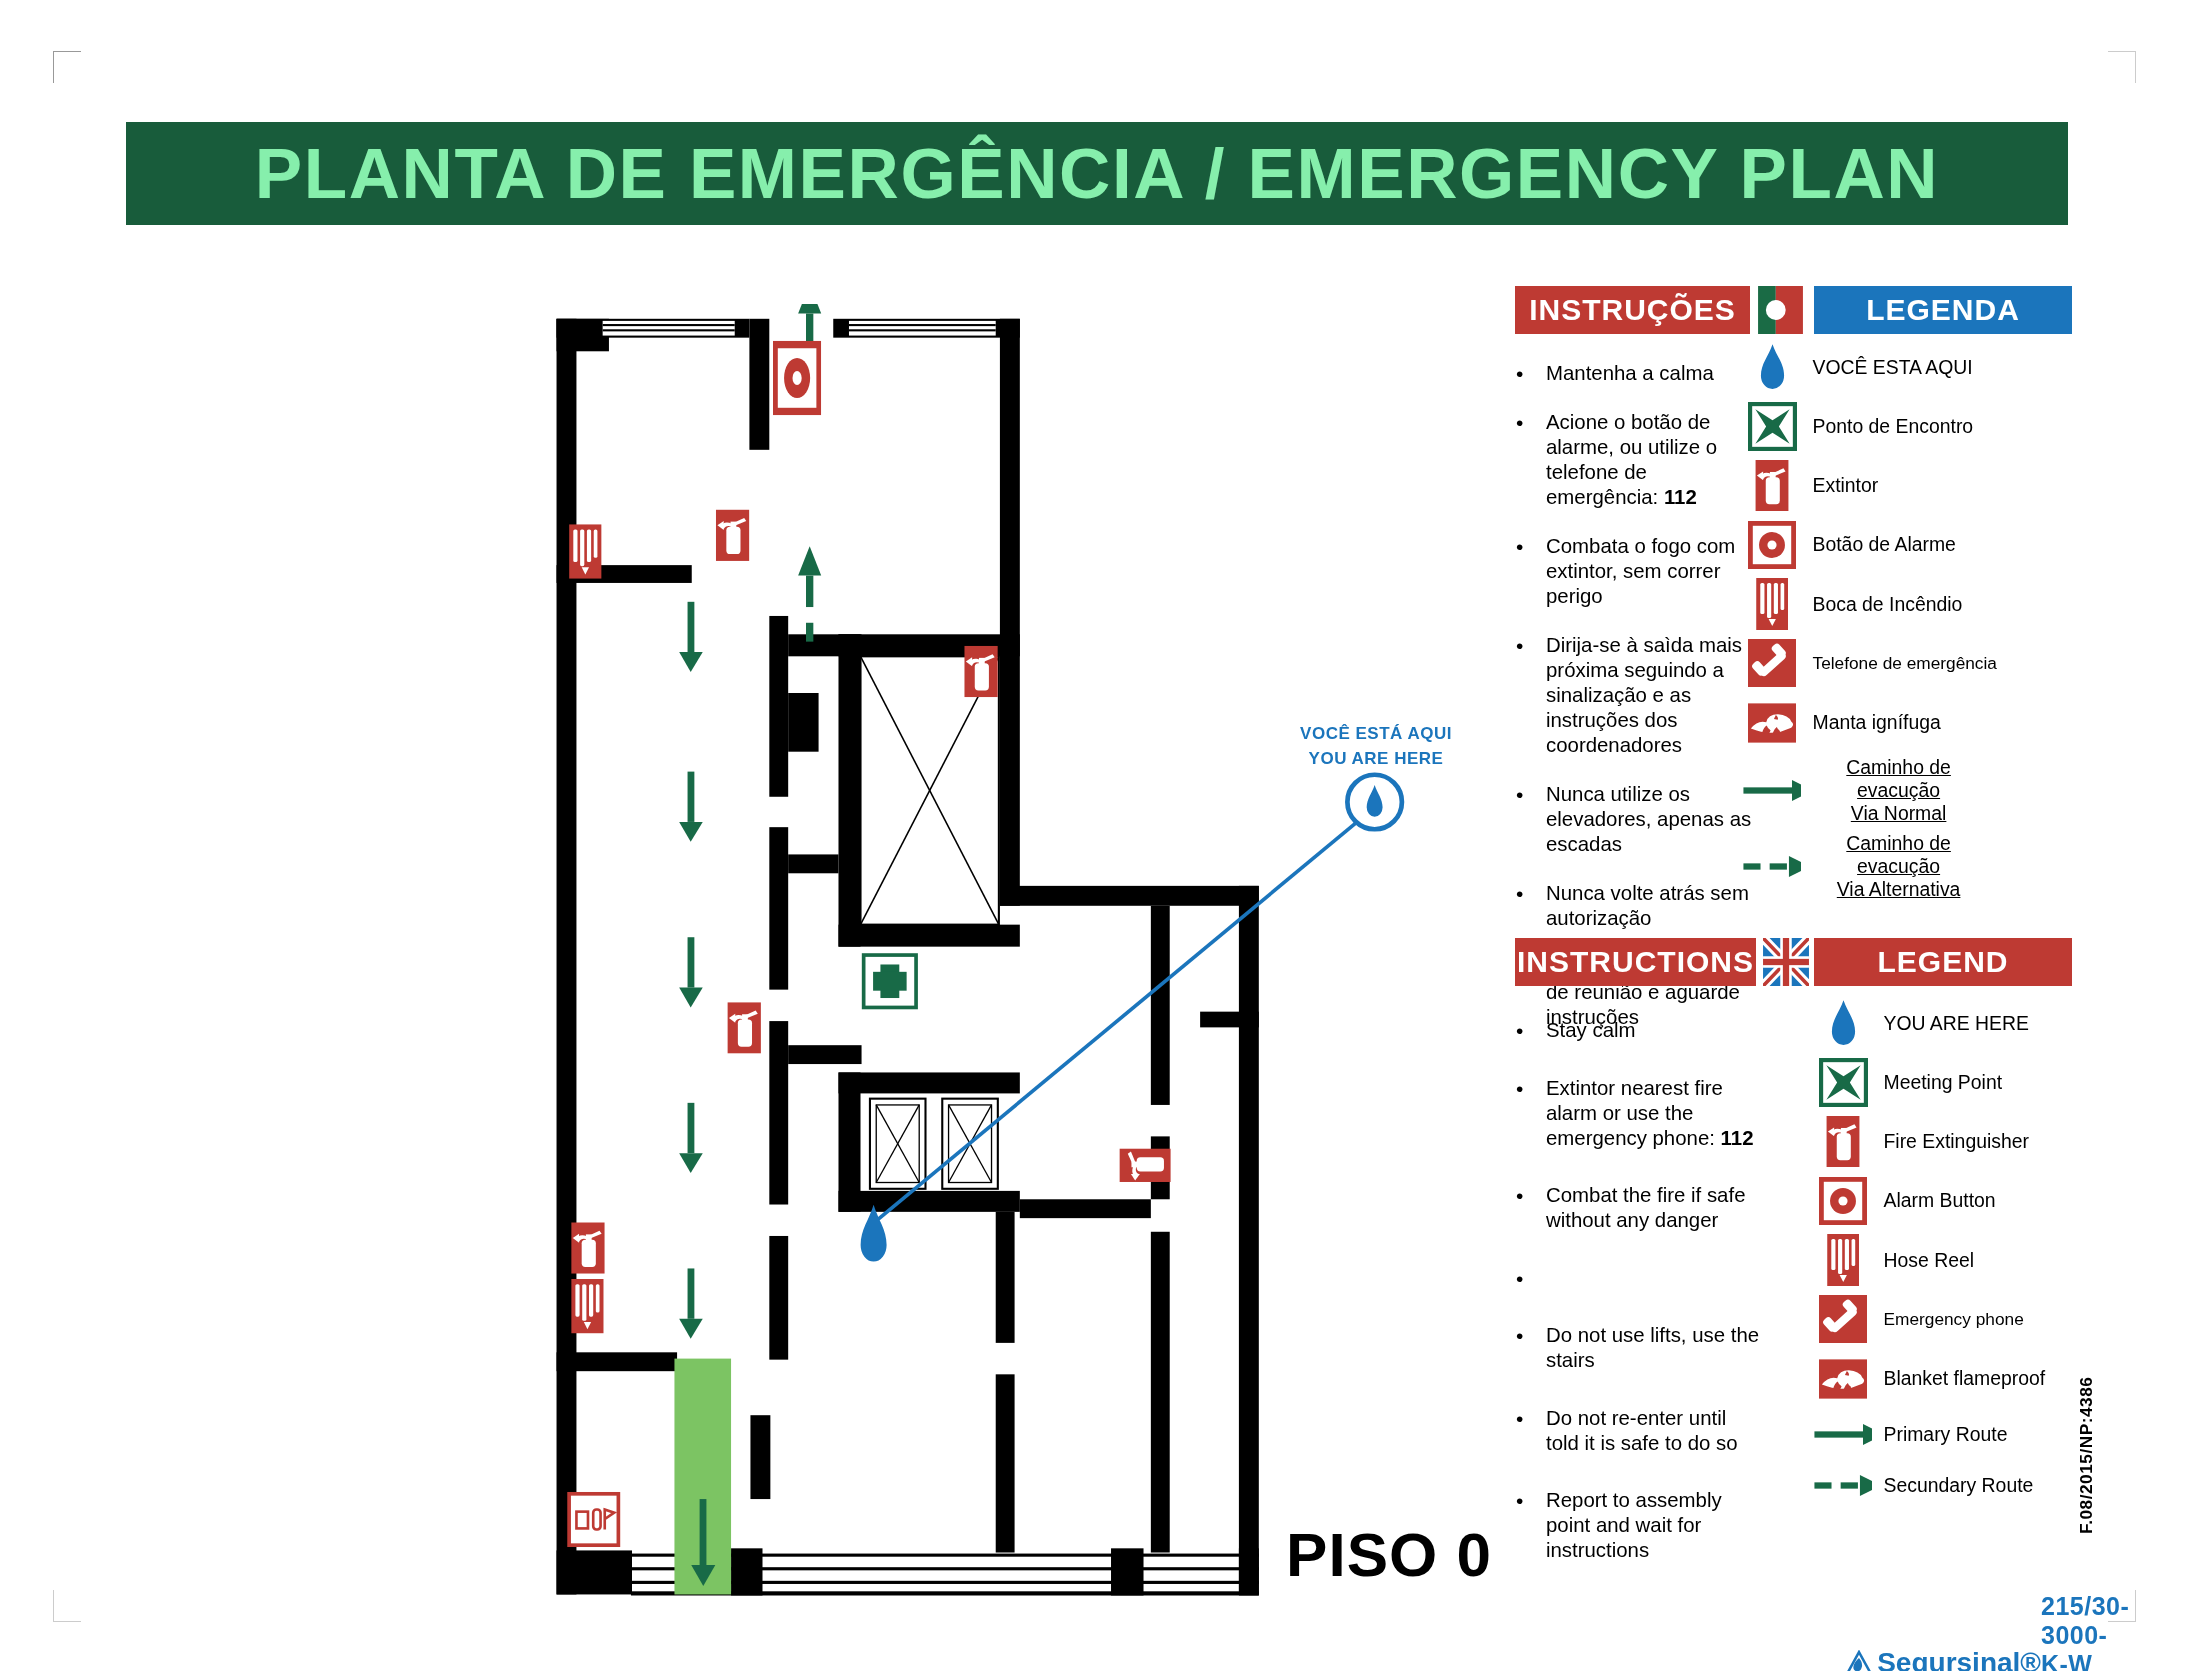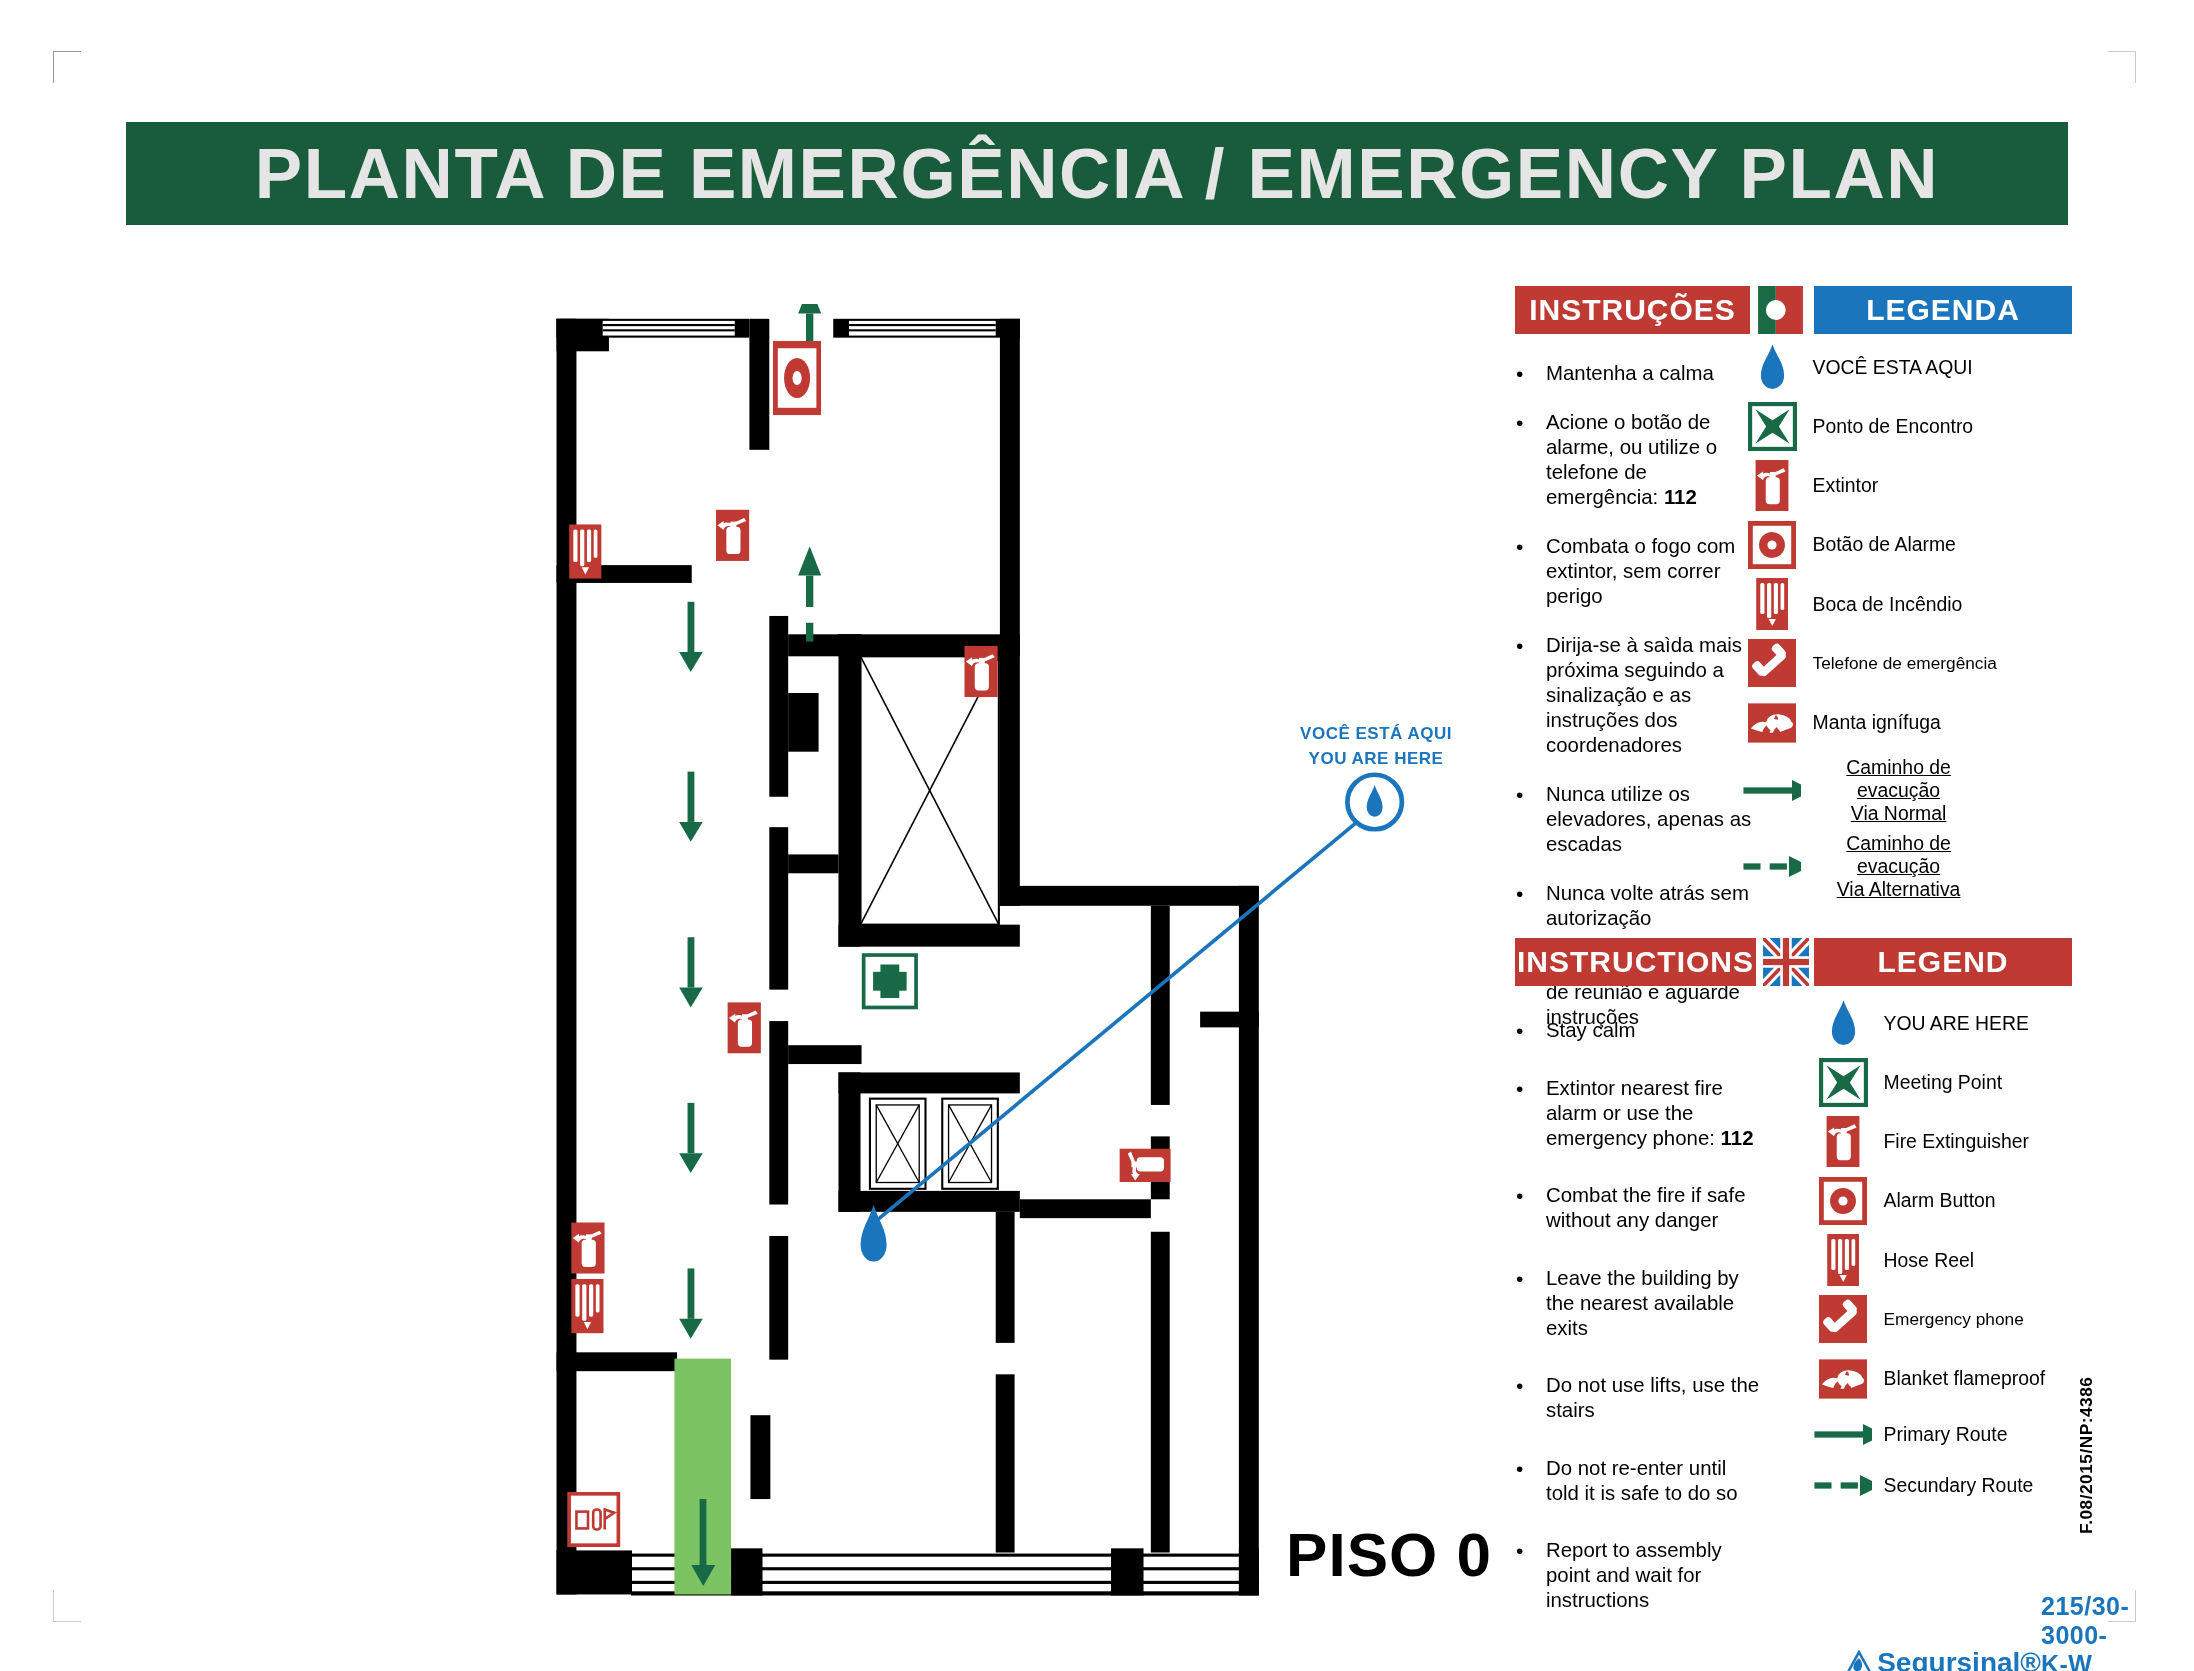--- a/index.html
+++ b/index.html
@@ -24,7 +24,7 @@
 
   .title-bar{
     left:126px;top:122px;width:1942px;height:103px;background:var(--green);
-    color:#e5e5e5;font-weight:bold;font-size:71px;letter-spacing:1.6px;
+    color:#86efac;font-weight:bold;font-size:71px;letter-spacing:1.6px;
     display:flex;align-items:center;justify-content:center;white-space:nowrap;
   }
 

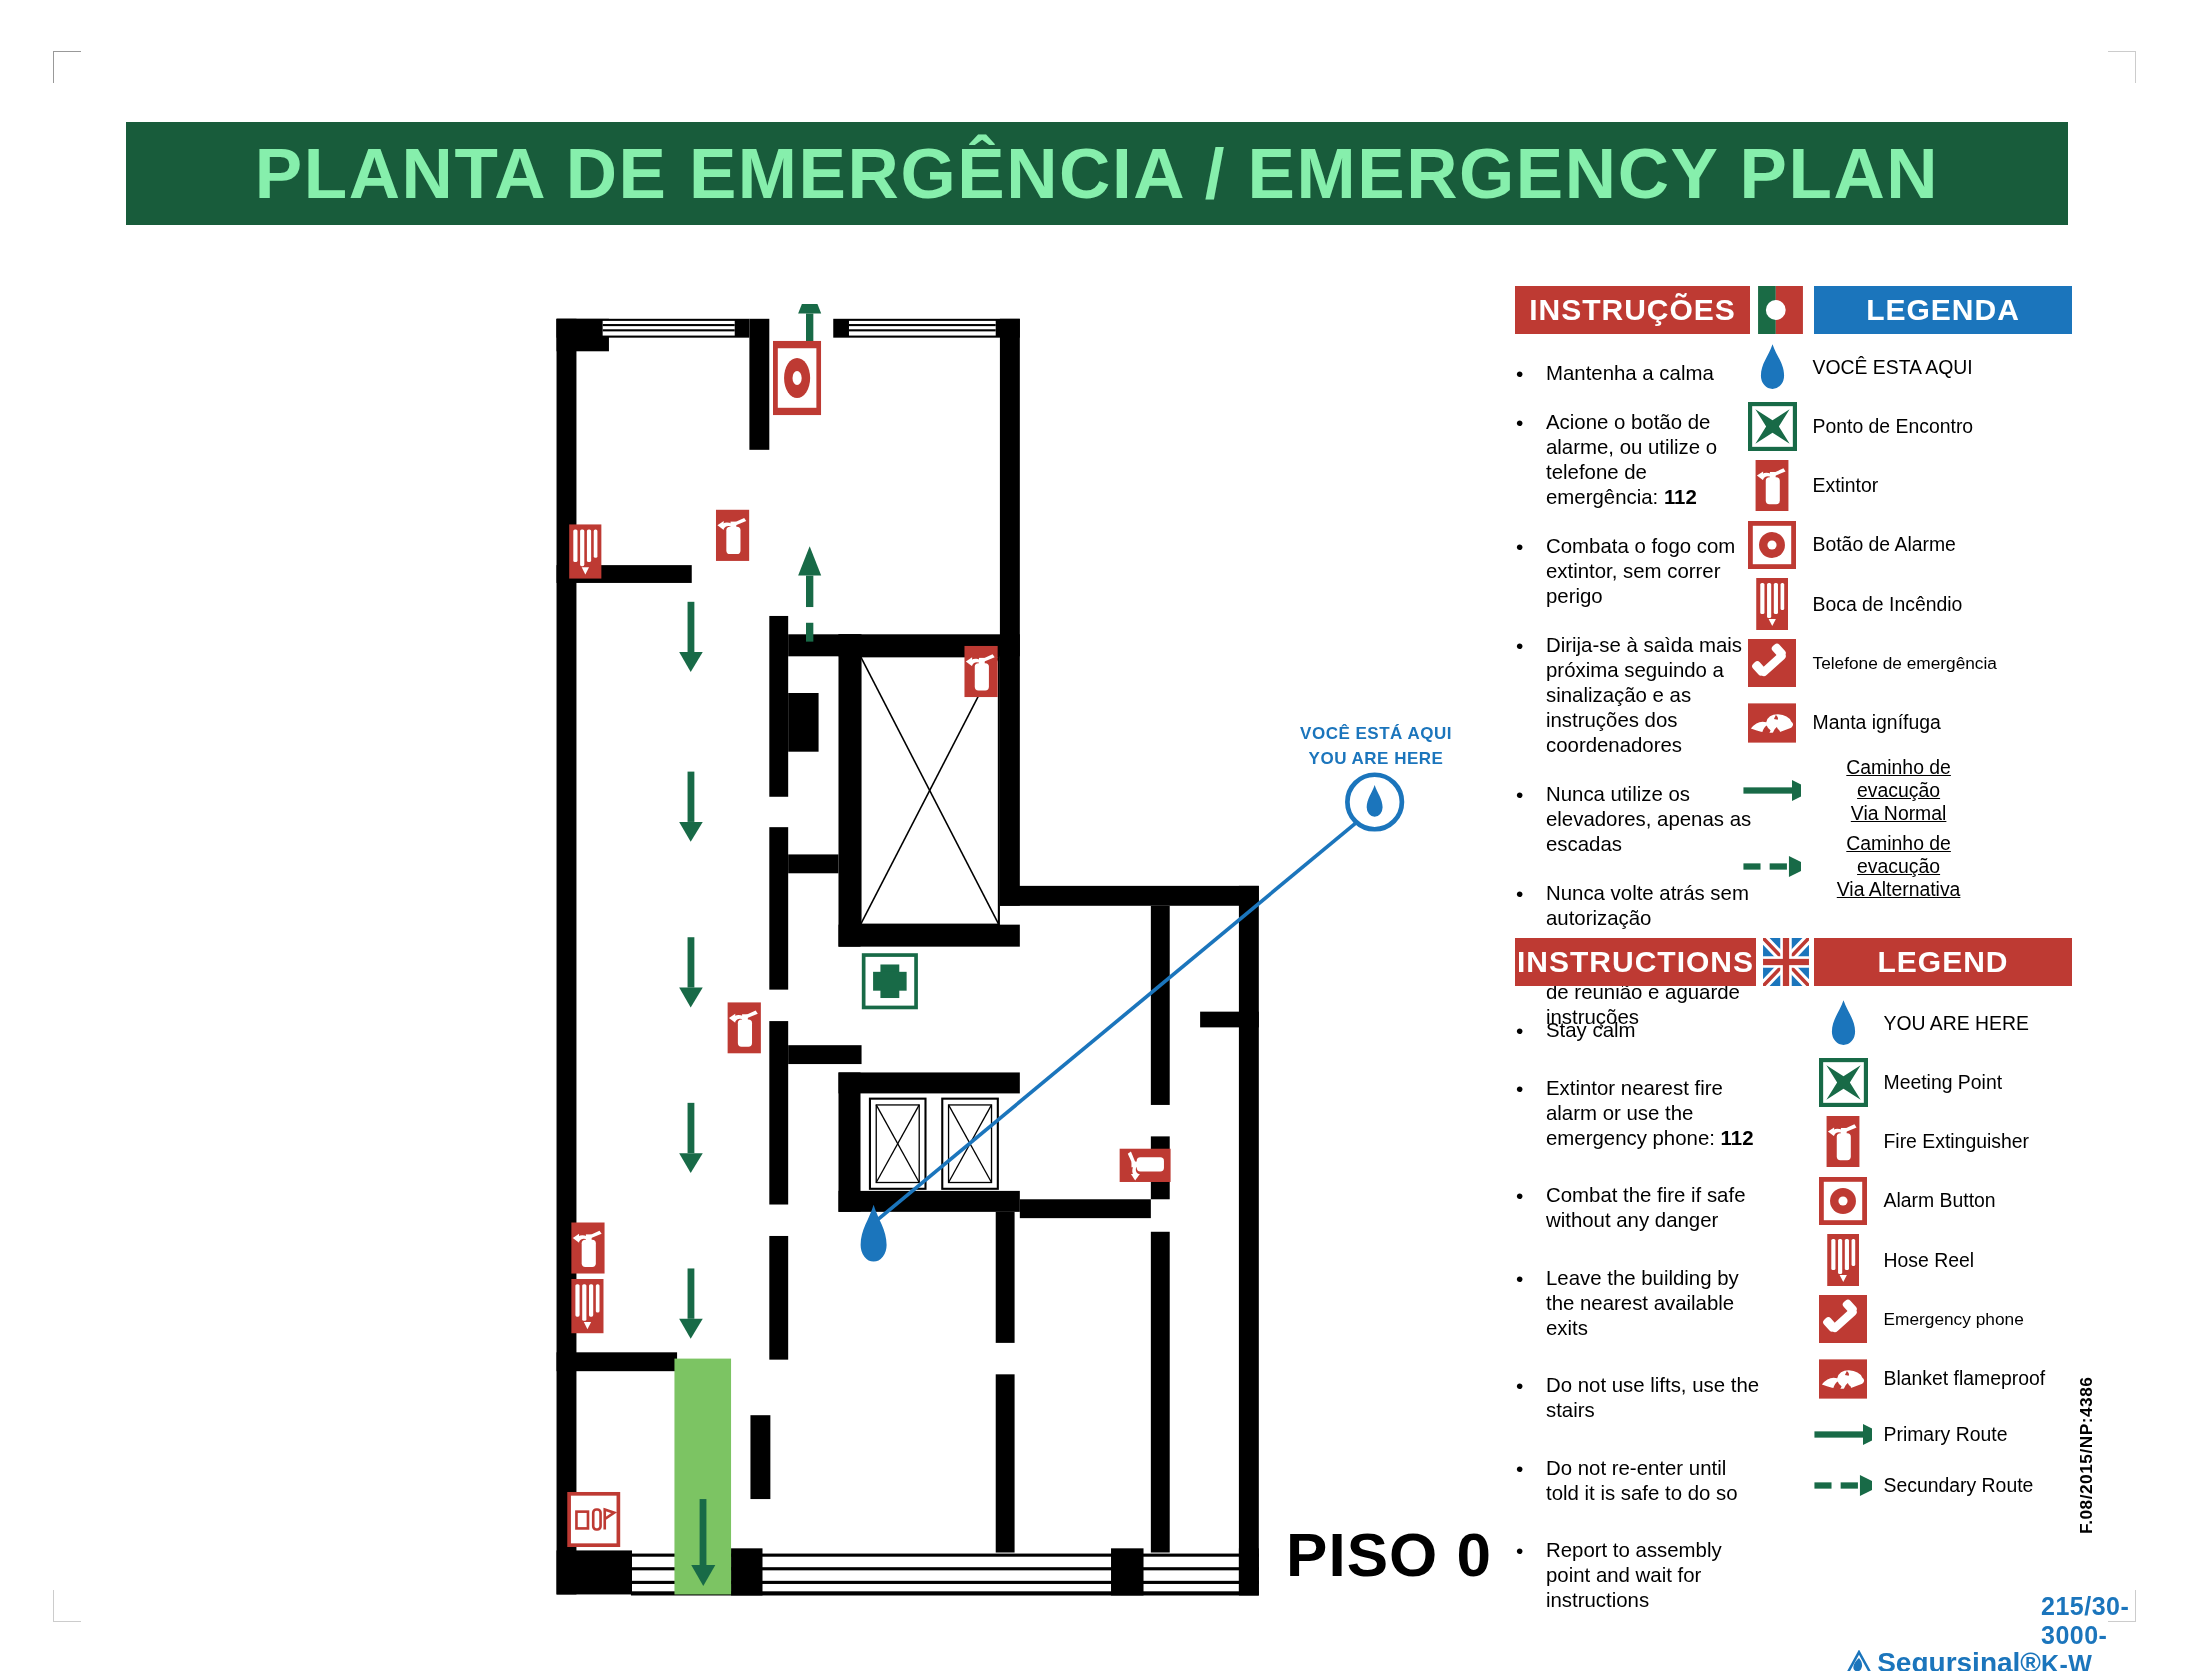--- a/index.html
+++ b/index.html
@@ -424,7 +424,6 @@
     </div>
   <div class="it">
       <span class="bullet">•</span>
-      <span class="txt"><span>Leave the building by the nearest available exits</span><b></b></span>
     </div>
   <div class="it">
       <span class="bullet">•</span>

